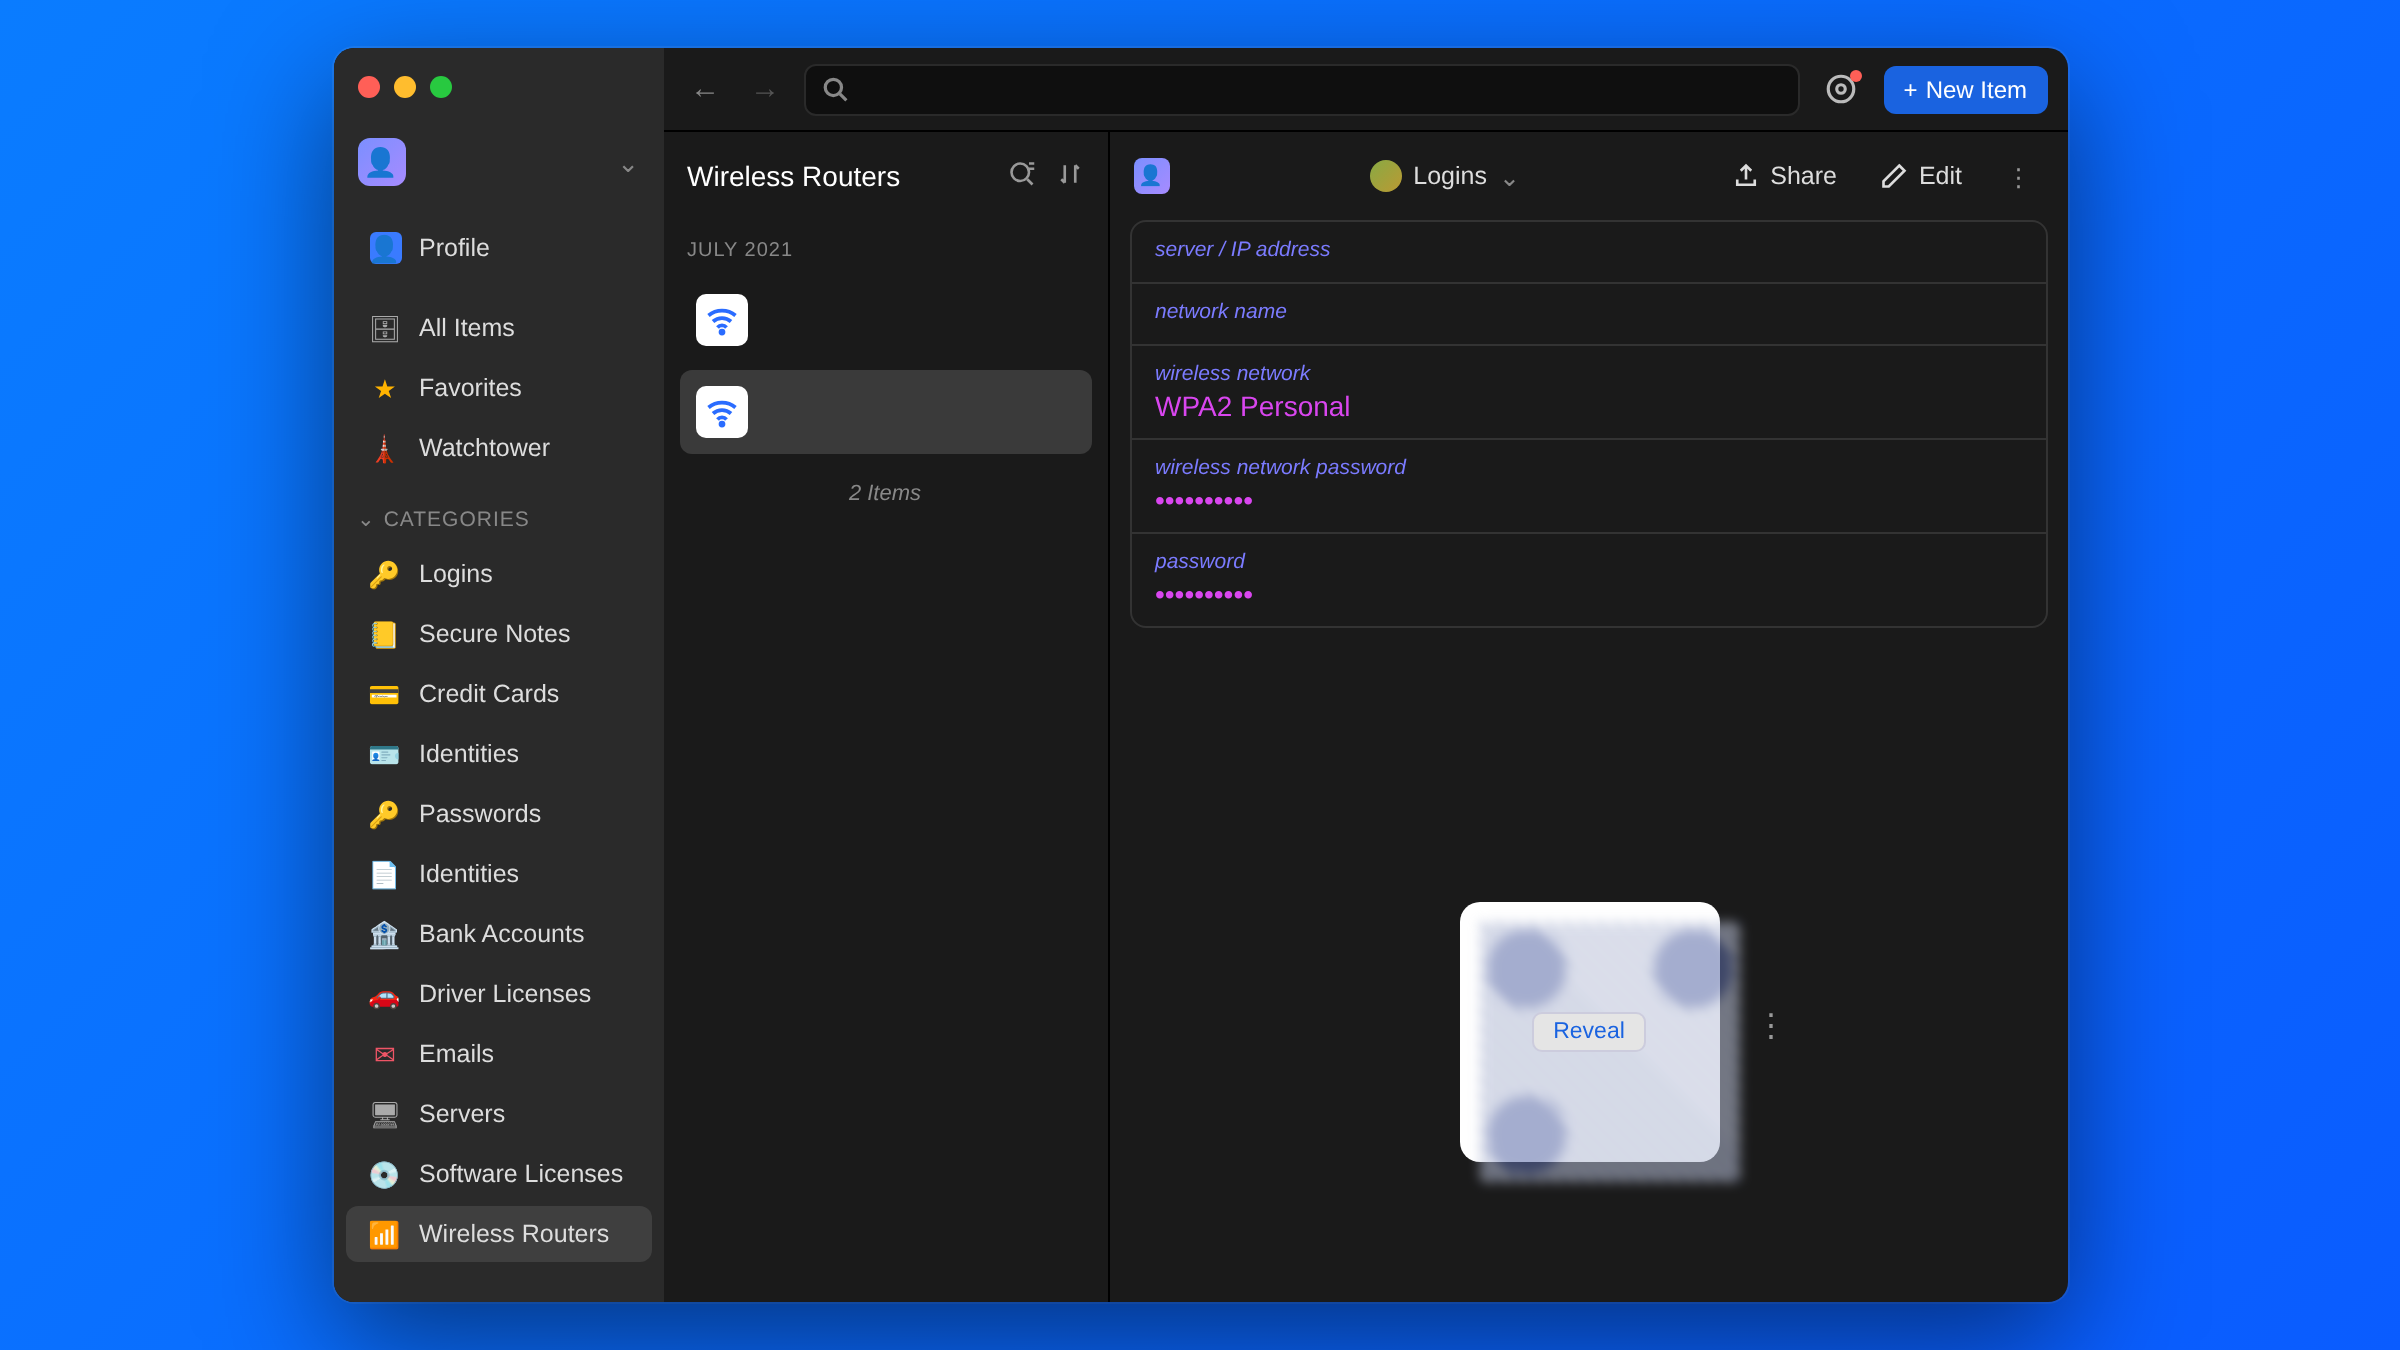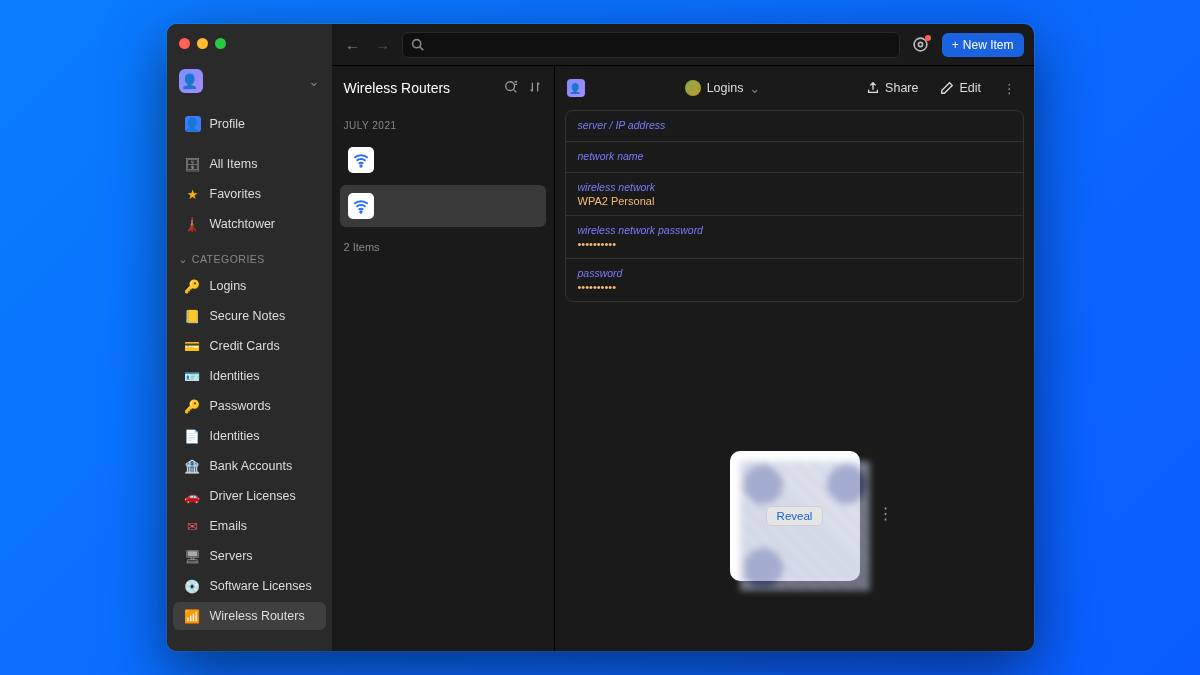--- a/index.html
+++ b/index.html
@@ -124,7 +124,7 @@
     }
     .field:last-child { border-bottom: none; }
     .field-label { font-size: 10.5px; color: #7b7bff; margin-bottom: 2px; font-style: italic;}
-    .field-value { font-size: 11px; color: #fdba74; }
+    .field-value { font-size: 14px; color: #d946ef; }
     .field-value.empty { min-height: 0; }
     .qr-card {
       position: absolute; width: 130px; height: 130px; background: #fff;

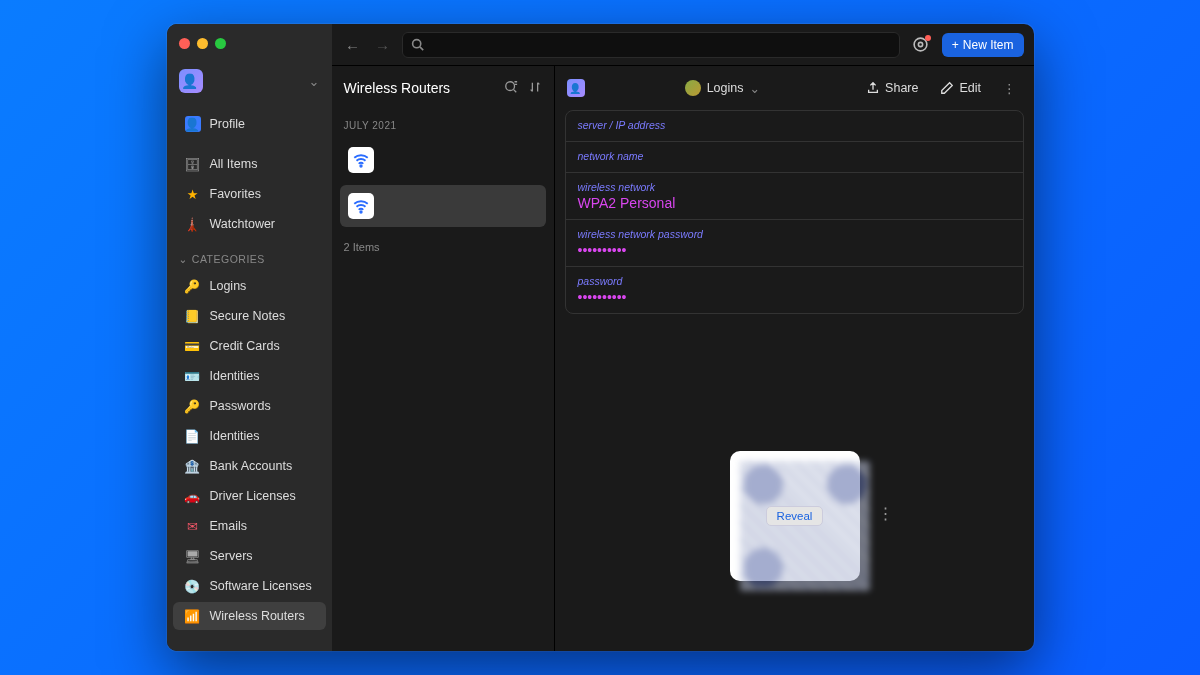--- a/index.html
+++ b/index.html
@@ -101,7 +101,7 @@
     .wifi-glyph {
       width: 18px; height: 18px; position: relative;
     }
-    .item-count { text-align: left; font-size: 11px; color: #888; padding: 12px; }
+    .item-count { text-align: center; font-size: 11px; color: #888; padding: 12px; font-style: italic; }
     
     .detail-col { flex: 1; display: flex; flex-direction: column; }
     .detail-header {

